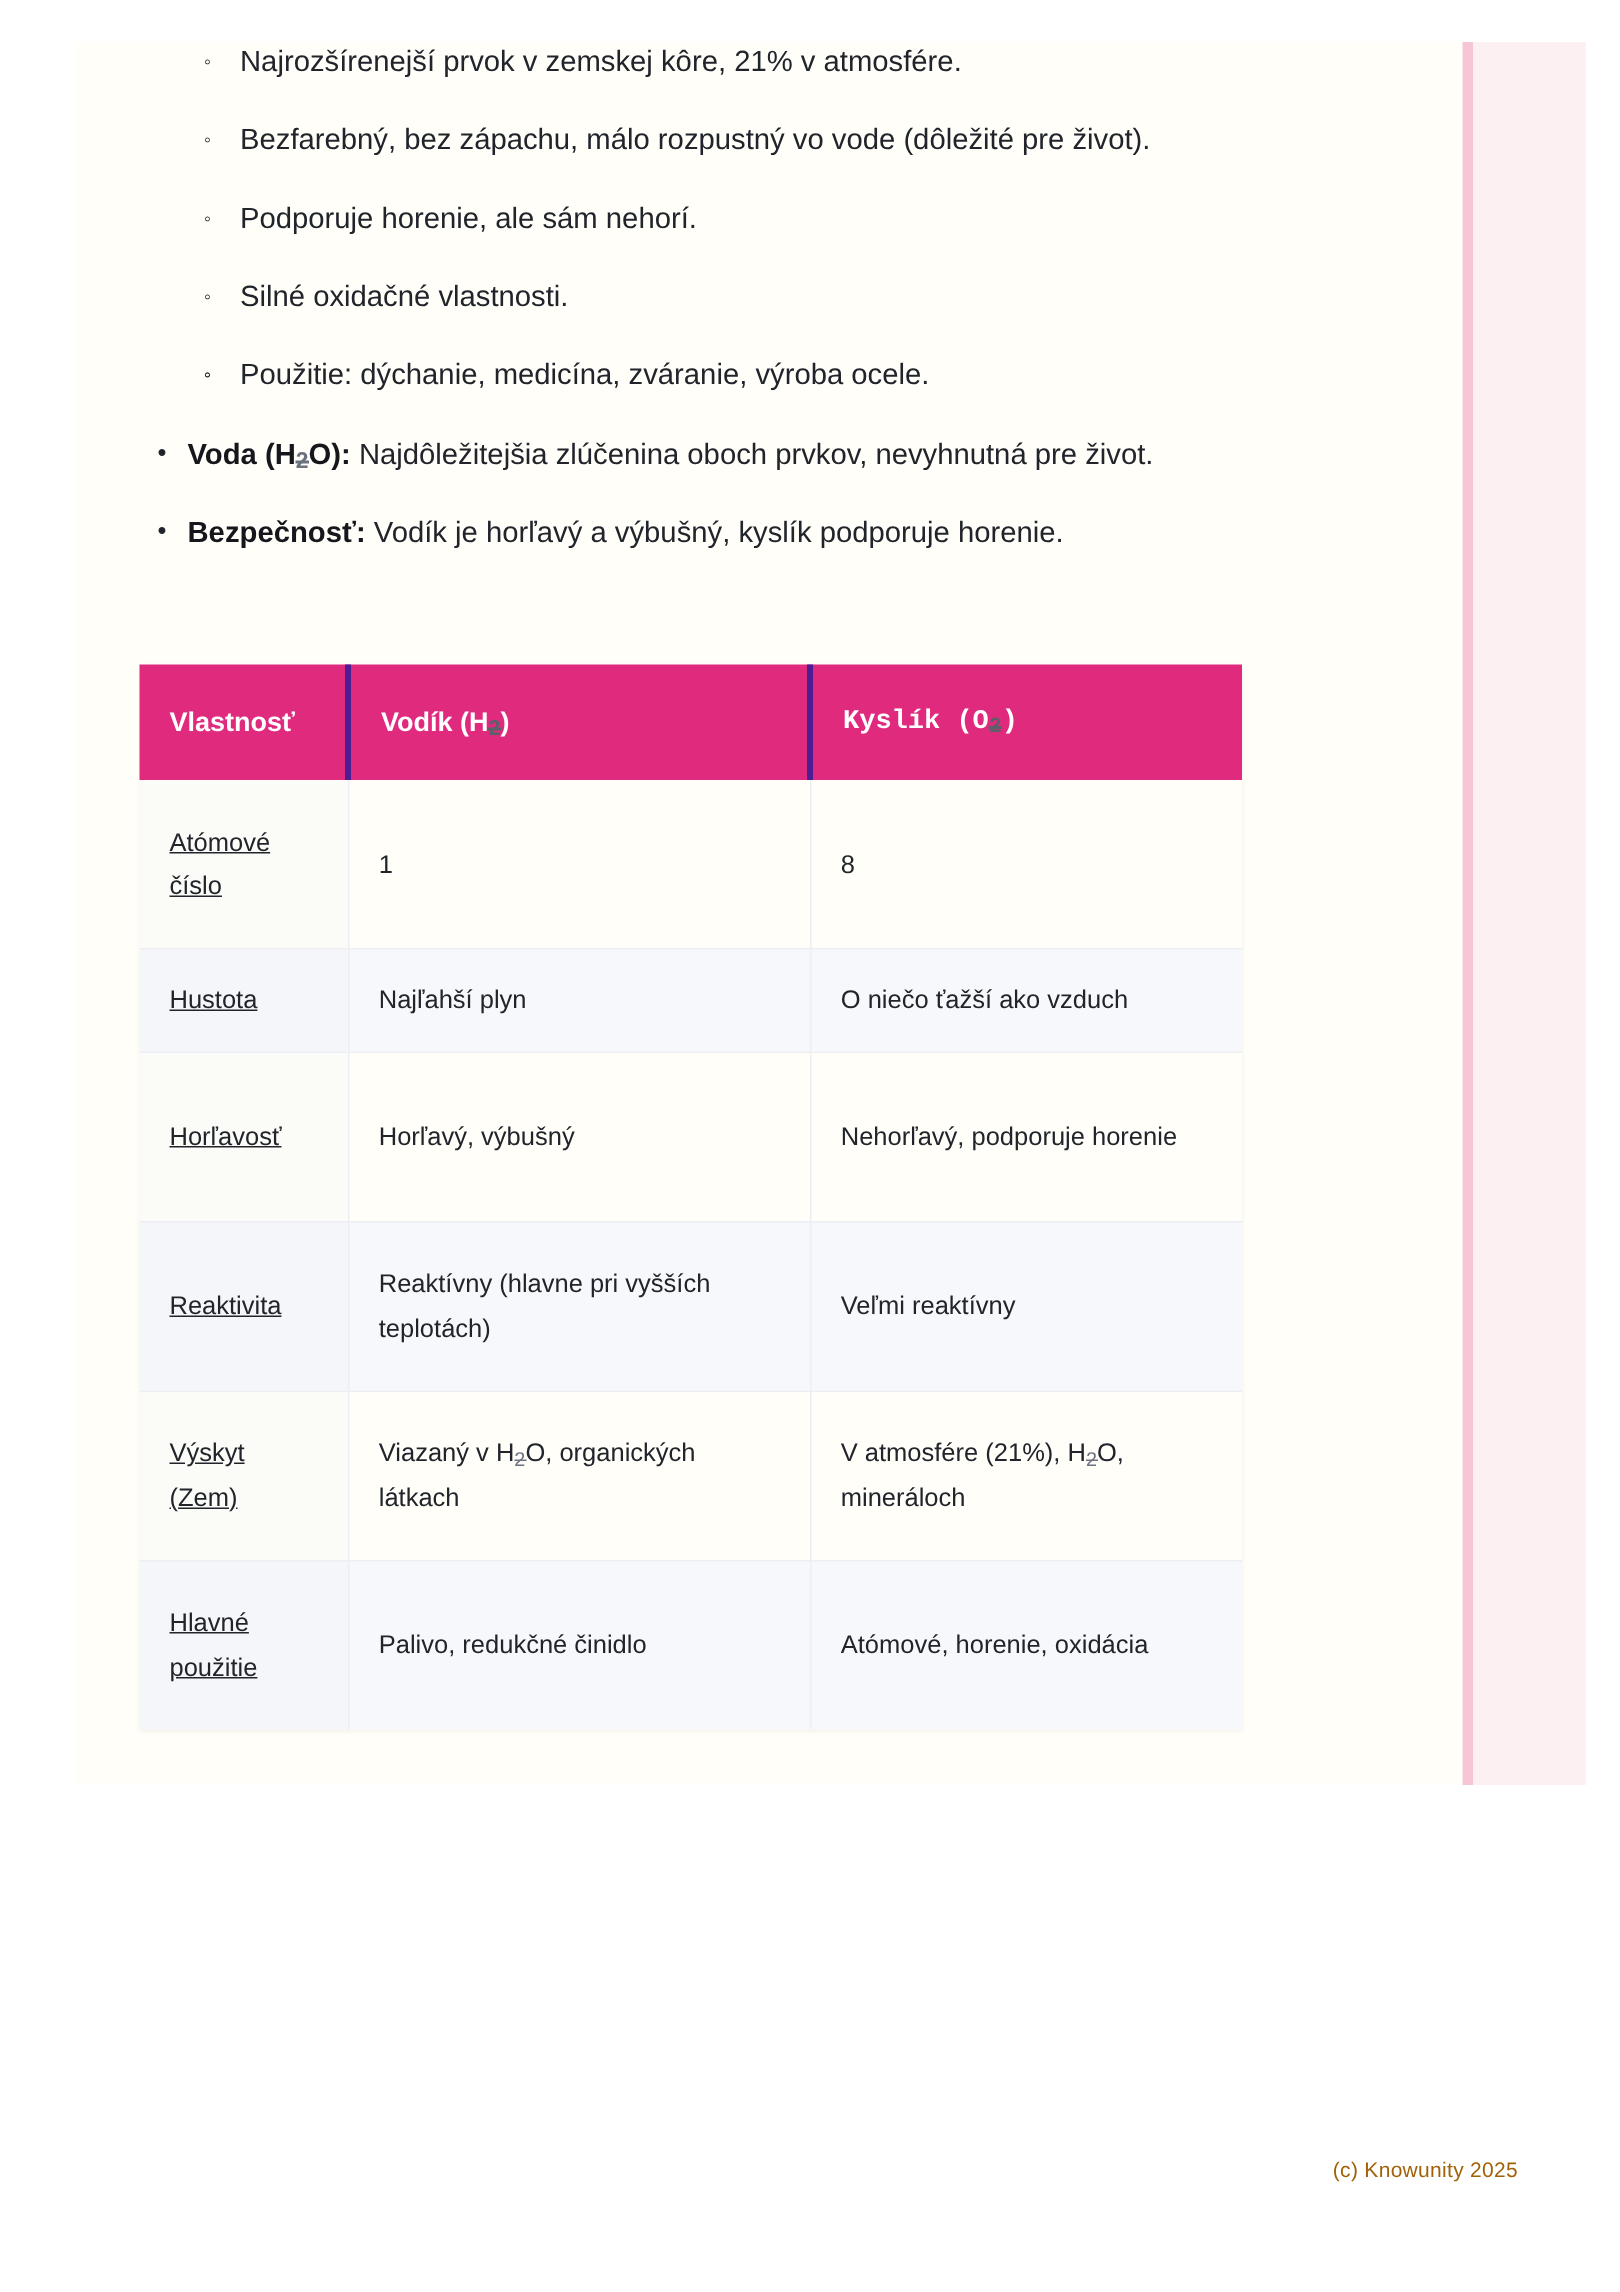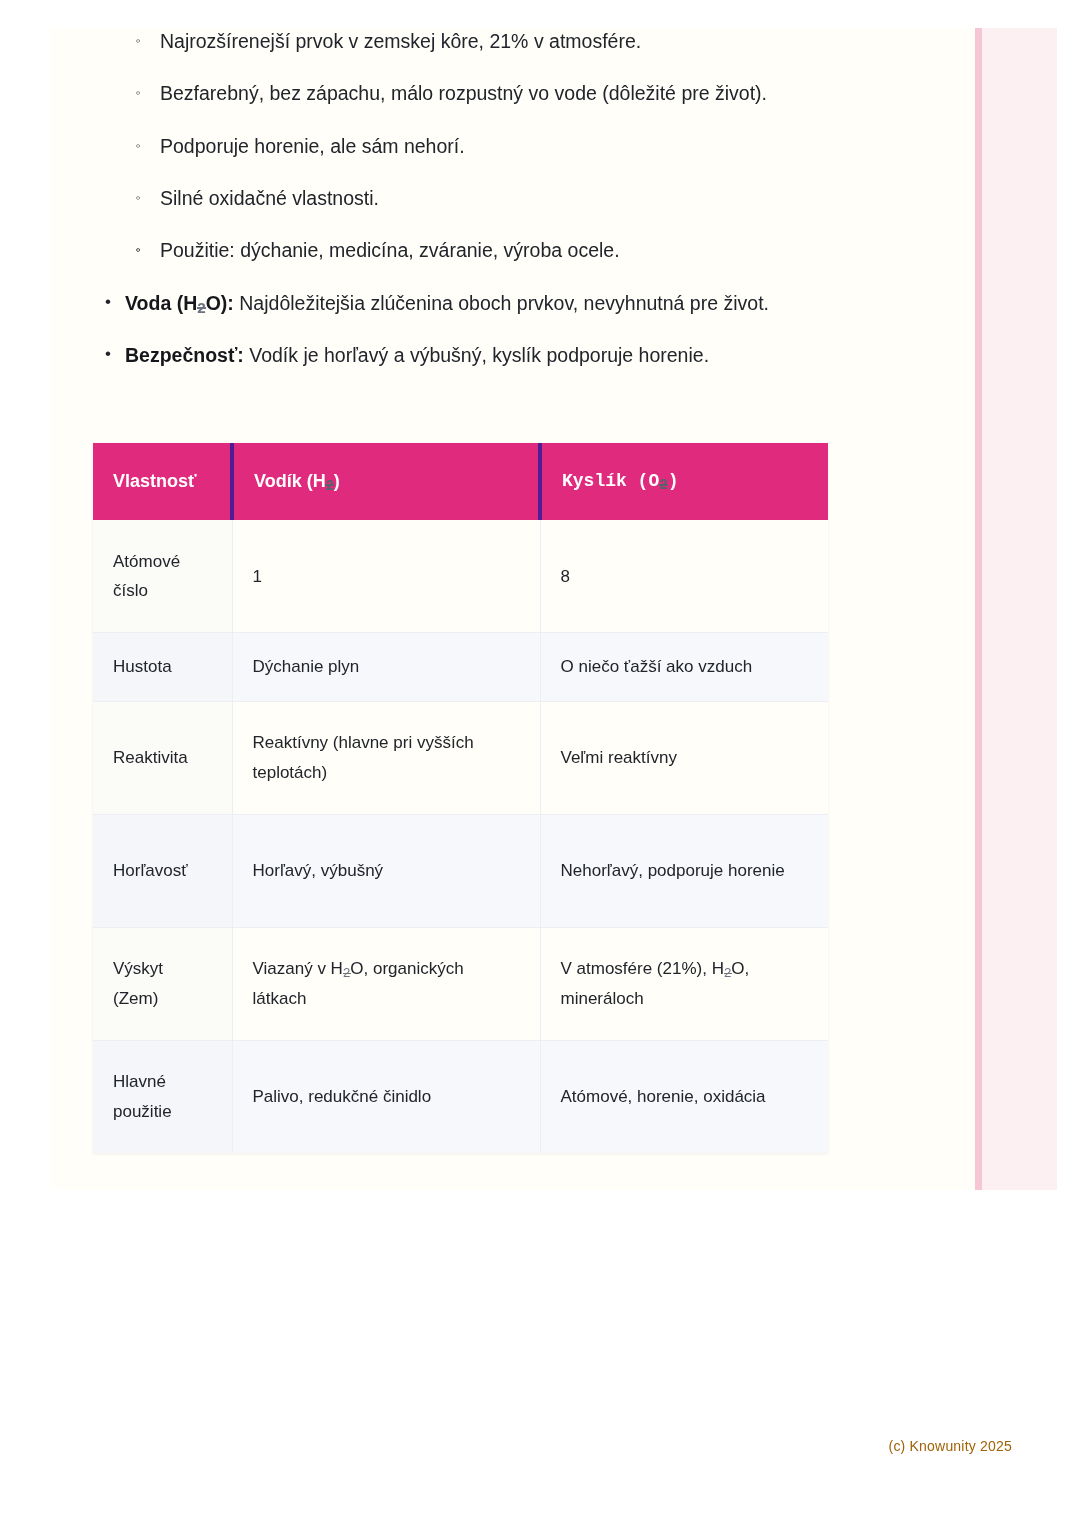--- a/index.html
+++ b/index.html
@@ -181,7 +181,7 @@
 
   #compare-table tbody tr:nth-child(odd) td { background: #fffef8; }
   #compare-table tbody tr:nth-child(even) td { background: #f7f8fc; }
-  #compare-table tbody td.prop { background: #f5f6fa !important; }
+  #compare-table tbody td.prop { background: #f5f6fa !important; text-decoration: underline; }
   #compare-table tbody tr:nth-child(odd) td.prop { background: #fbfbf7 !important; }
 
   .row-h-tall td { height: 74px; }

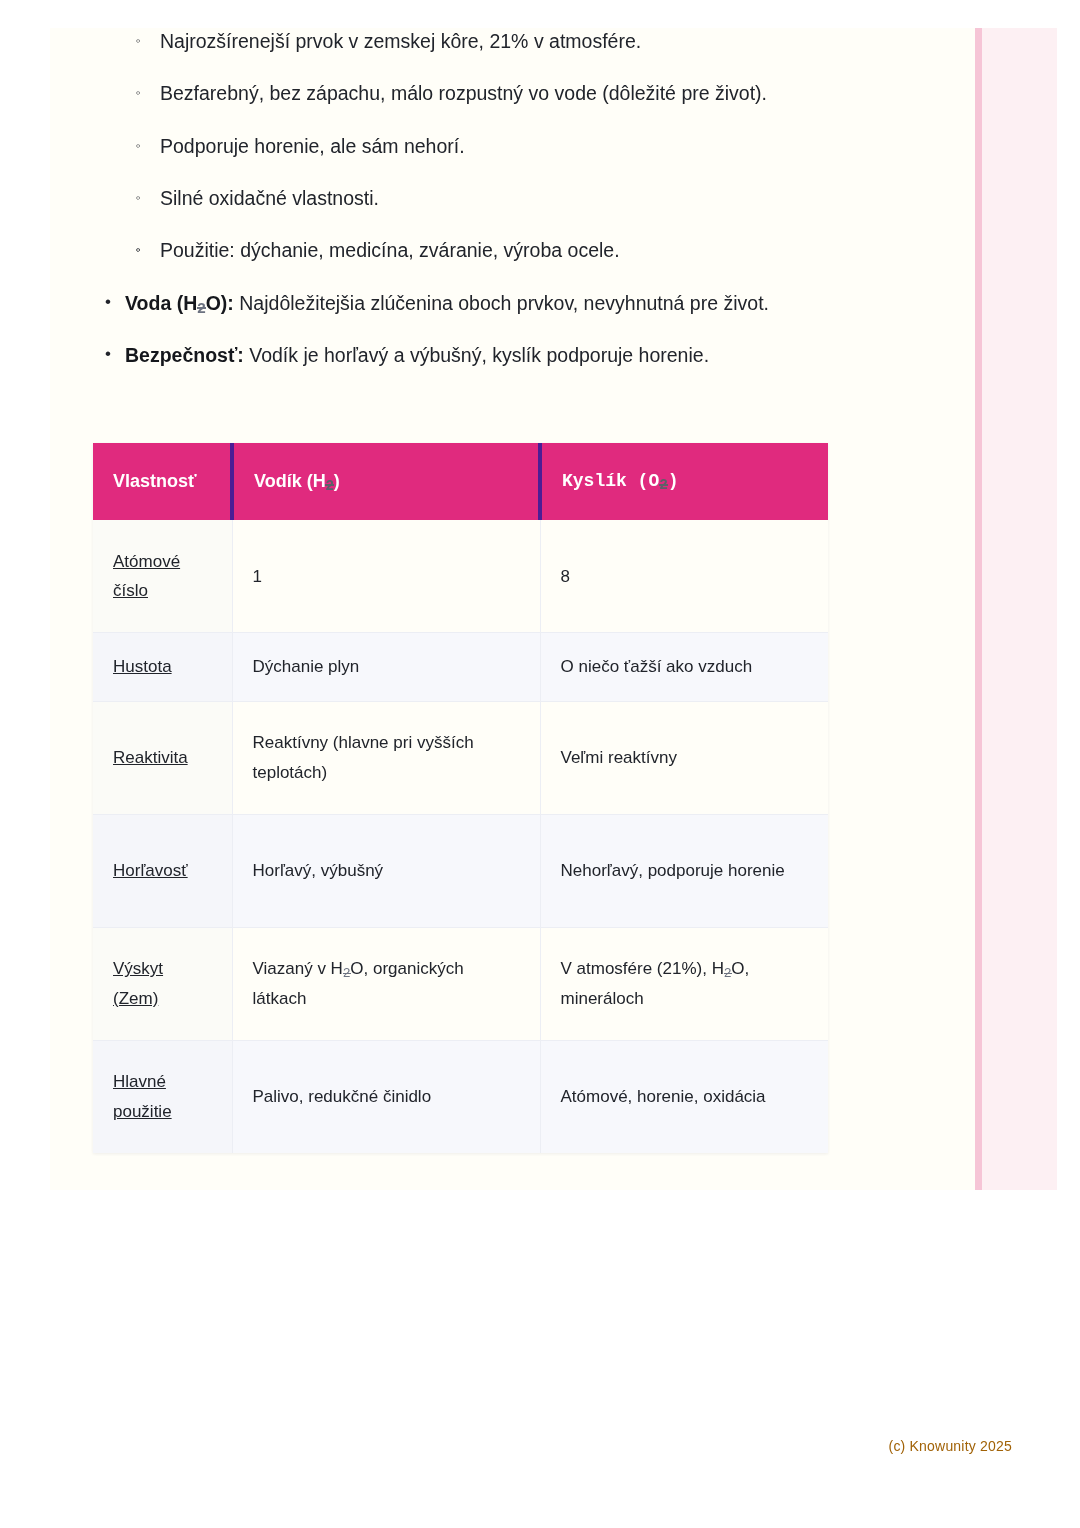--- a/index.html
+++ b/index.html
@@ -265,7 +265,7 @@
     </tr>
     <tr>
       <td class="prop">Hustota</td>
-      <td>Dýchanie plyn</td>
+      <td>Najľahší plyn</td>
       <td>O niečo ťažší ako vzduch</td>
     </tr>
     <tr class="row-h-tall">

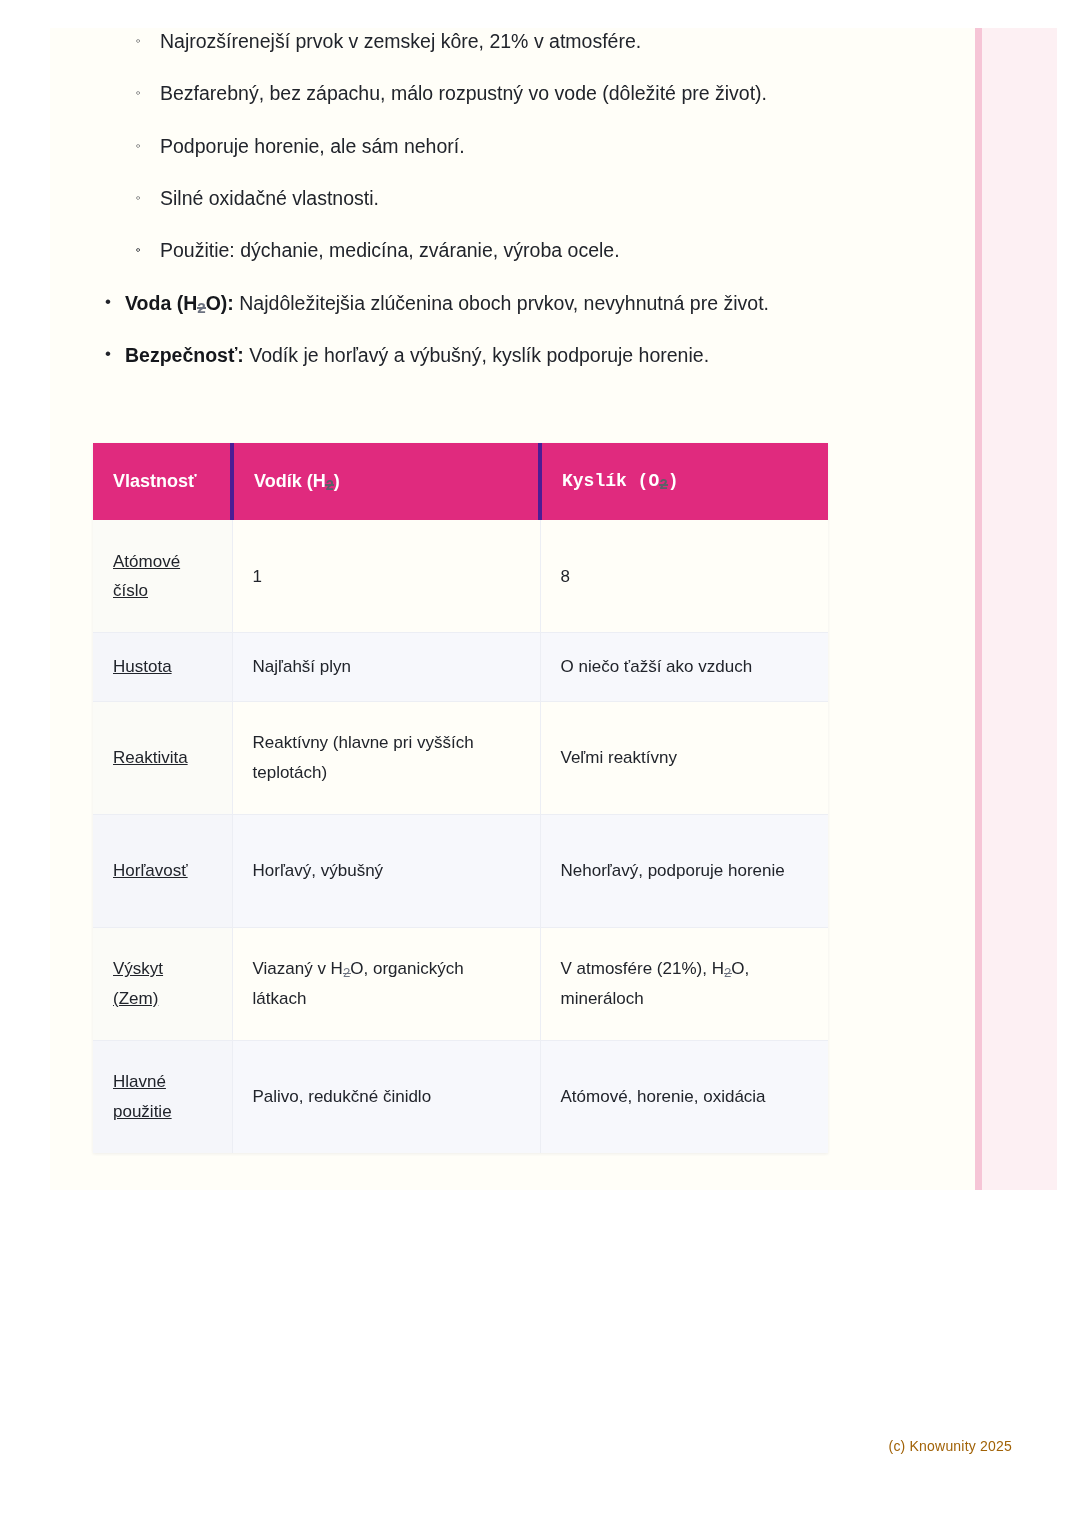--- a/index.html
+++ b/index.html
@@ -269,16 +269,16 @@
       <td>O niečo ťažší ako vzduch</td>
     </tr>
     <tr class="row-h-tall">
+      <td class="prop">Horľavosť</td>
+      <td>Horľavý, výbušný</td>
+      <td>Nehorľavý, podporuje horenie</td>
+    </tr>
+    <tr class="row-h-tall">
       <td class="prop">Reaktivita</td>
       <td>Reaktívny (hlavne pri vyšších teplotách)</td>
       <td>Veľmi reaktívny</td>
     </tr>
     <tr class="row-h-tall">
-      <td class="prop">Horľavosť</td>
-      <td>Horľavý, výbušný</td>
-      <td>Nehorľavý, podporuje horenie</td>
-    </tr>
-    <tr class="row-h-tall">
       <td class="prop">Výskyt (Zem)</td>
       <td><span>Viazaný v H</span><span class="sub">2</span><span>O, organických látkach</span></td>
       <td><span>V atmosfére (21%), H</span><span class="sub">2</span><span>O, mineráloch</span></td>

